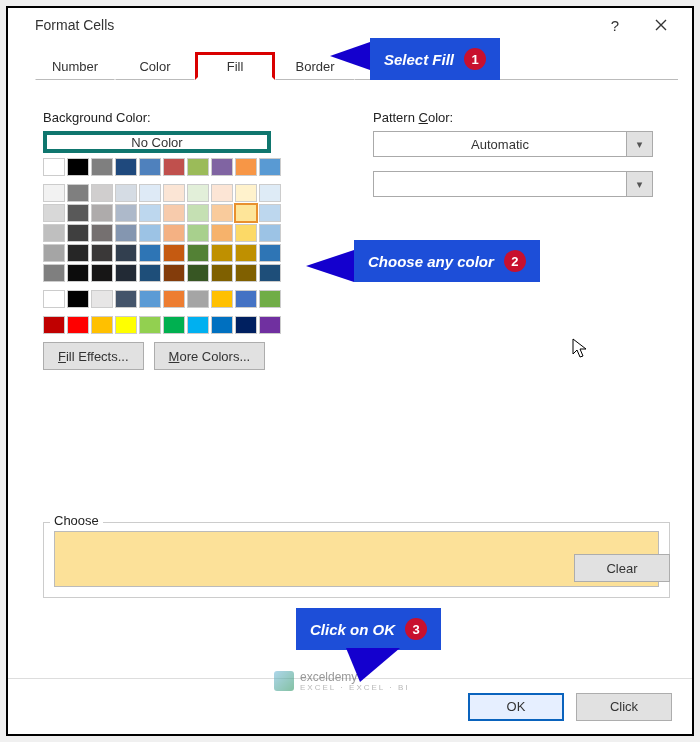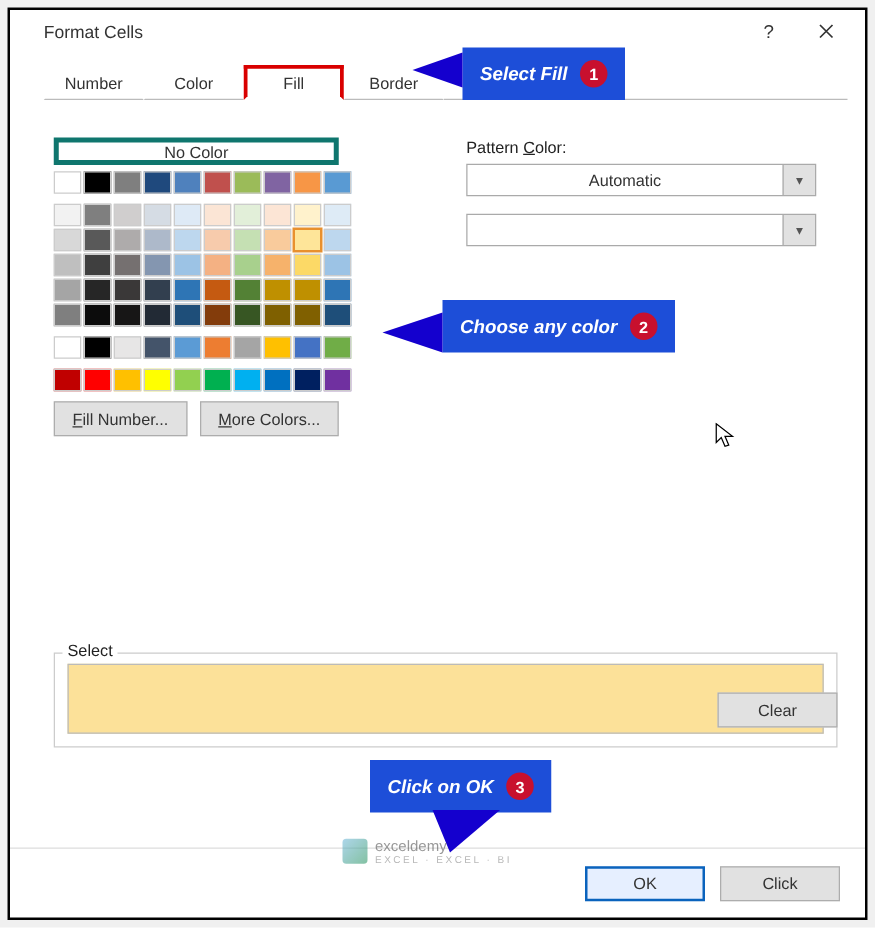--- a/index.html
+++ b/index.html
@@ -82,6 +82,7 @@
 
   <div class="content">
     <div class="left-panel">
+      <div class="bgcolor-label">Background Color:</div>
       <div class="no-color">
           <span>No Color</span>
         </div>

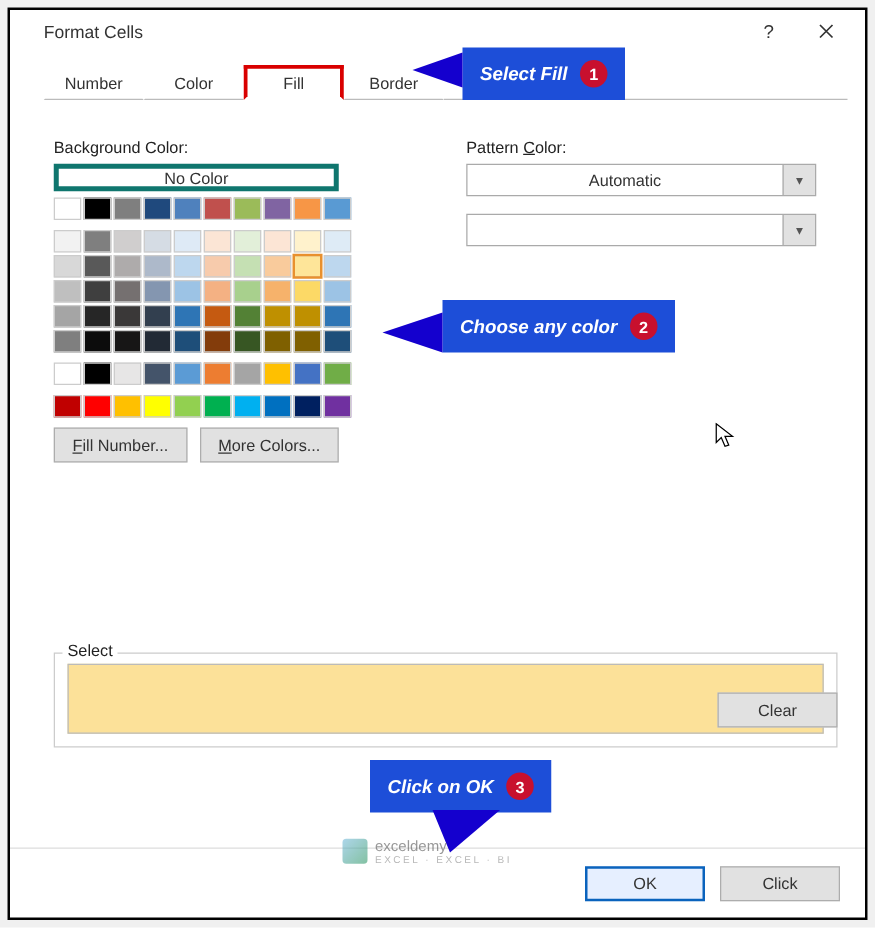--- a/index.html
+++ b/index.html
@@ -176,7 +176,7 @@
         </div>
       <div class="btn-row">
         <div class="btn">
-            <span><span class="underline">F</span><span>ill Number...</span></span>
+            <span><span class="underline">F</span><span>ill Effects...</span></span>
           </div>
         <div class="btn">
             <span><span class="underline">M</span><span>ore Colors...</span></span>

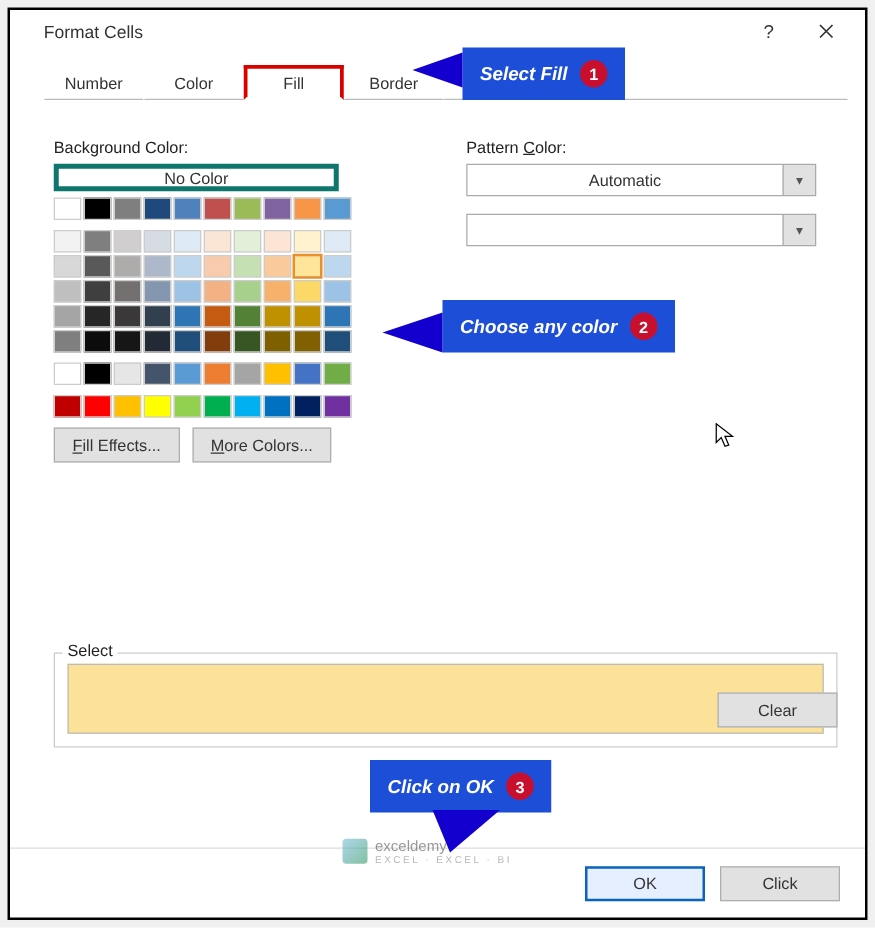--- a/index.html
+++ b/index.html
@@ -198,7 +198,7 @@
 
     <div class="sample-box">
       <div class="sample-fieldset">
-        <div class="sample-legend">Select</div>
+        <div class="sample-legend">Choose</div>
         <div class="sample-color"></div>
       </div>
     </div>

